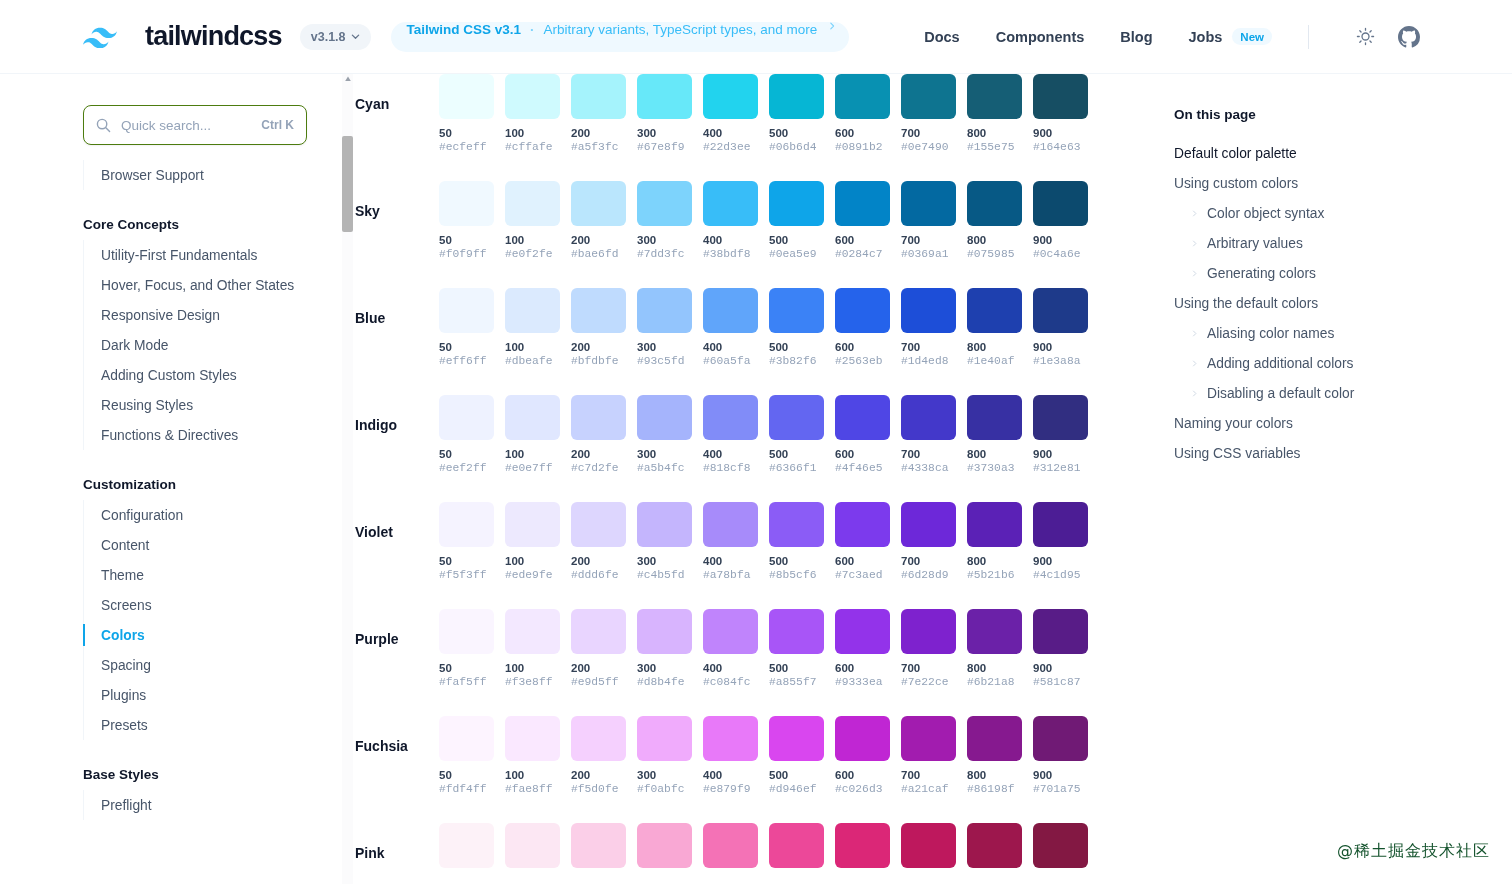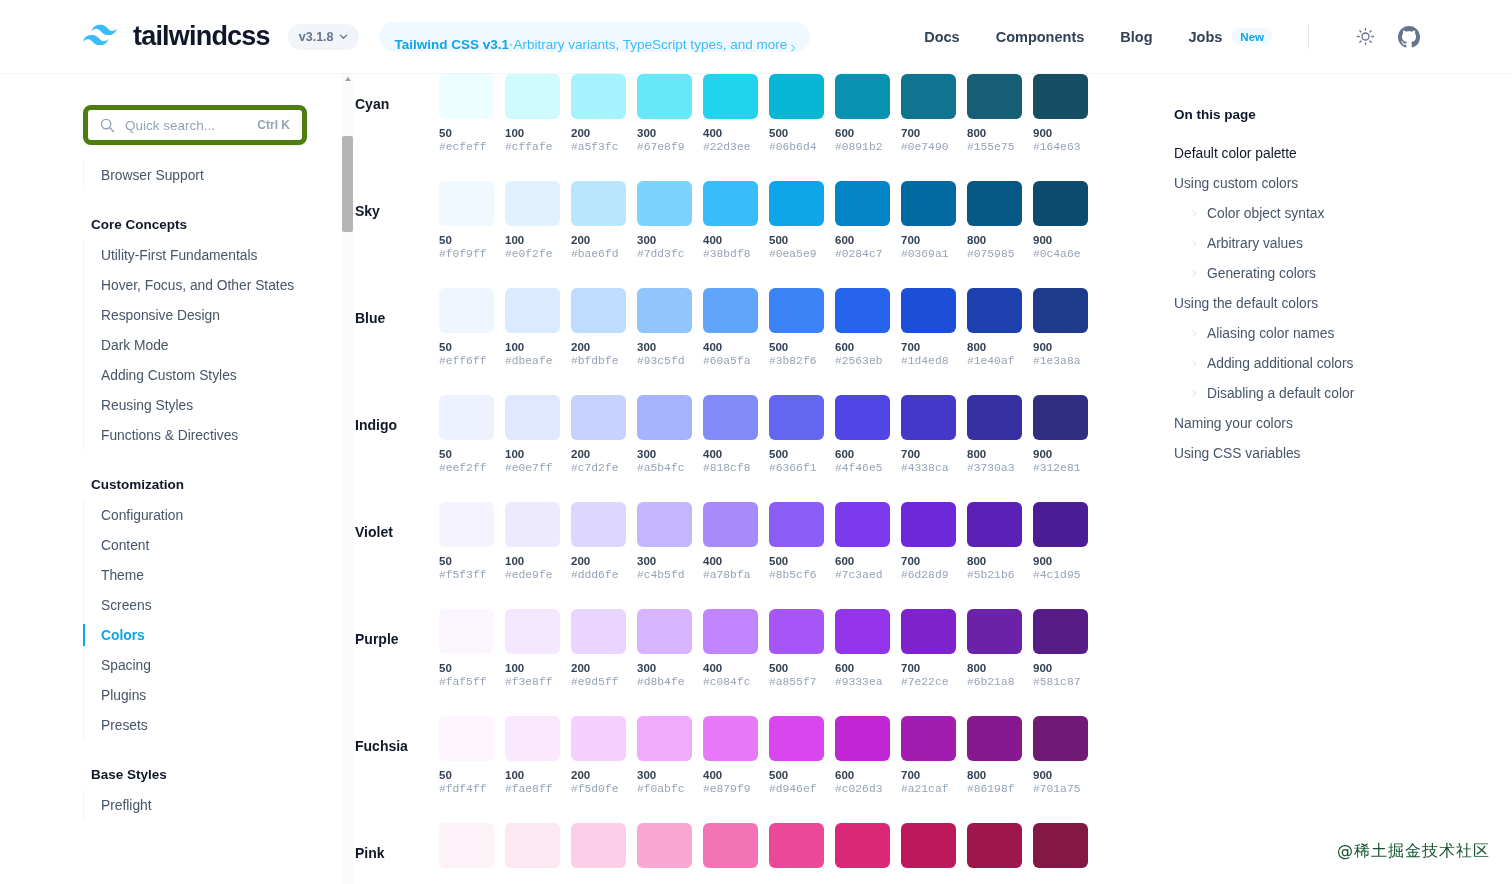--- a/index.html
+++ b/index.html
@@ -23,7 +23,7 @@
     z-index: 40;
   }
   .brand {
-    display: flex; gap: 16px;
+    display: flex; align-items: center; gap: 28px;
     margin-left: 83px;
   }
   .brand-mark { width: 34px; height: 22px; display:block; }

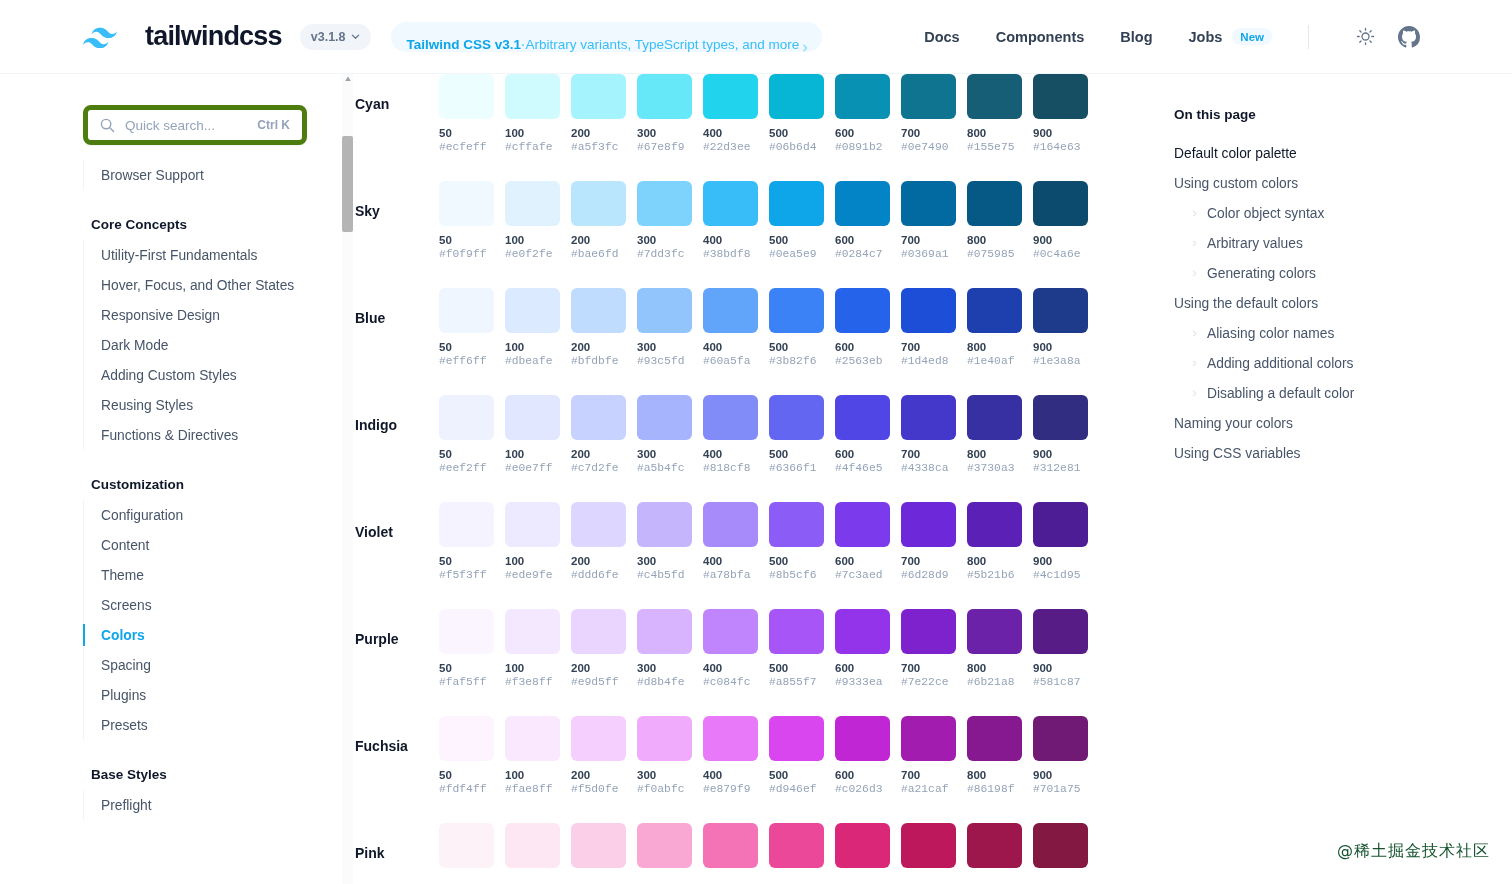--- a/index.html
+++ b/index.html
@@ -43,7 +43,7 @@
   .banner {
     margin-left: 20px;
     height: 30px; padding: 0 13px 0 16px;
-    display: flex; align-items: flex-end; 
+    display: flex; align-items: flex-start; gap: 9px;
     background: #eff9ff; border-radius: 15px;
     font-size: 13.5px; font-weight: 600; color: #0ea5e9;
     cursor: pointer; white-space: nowrap;

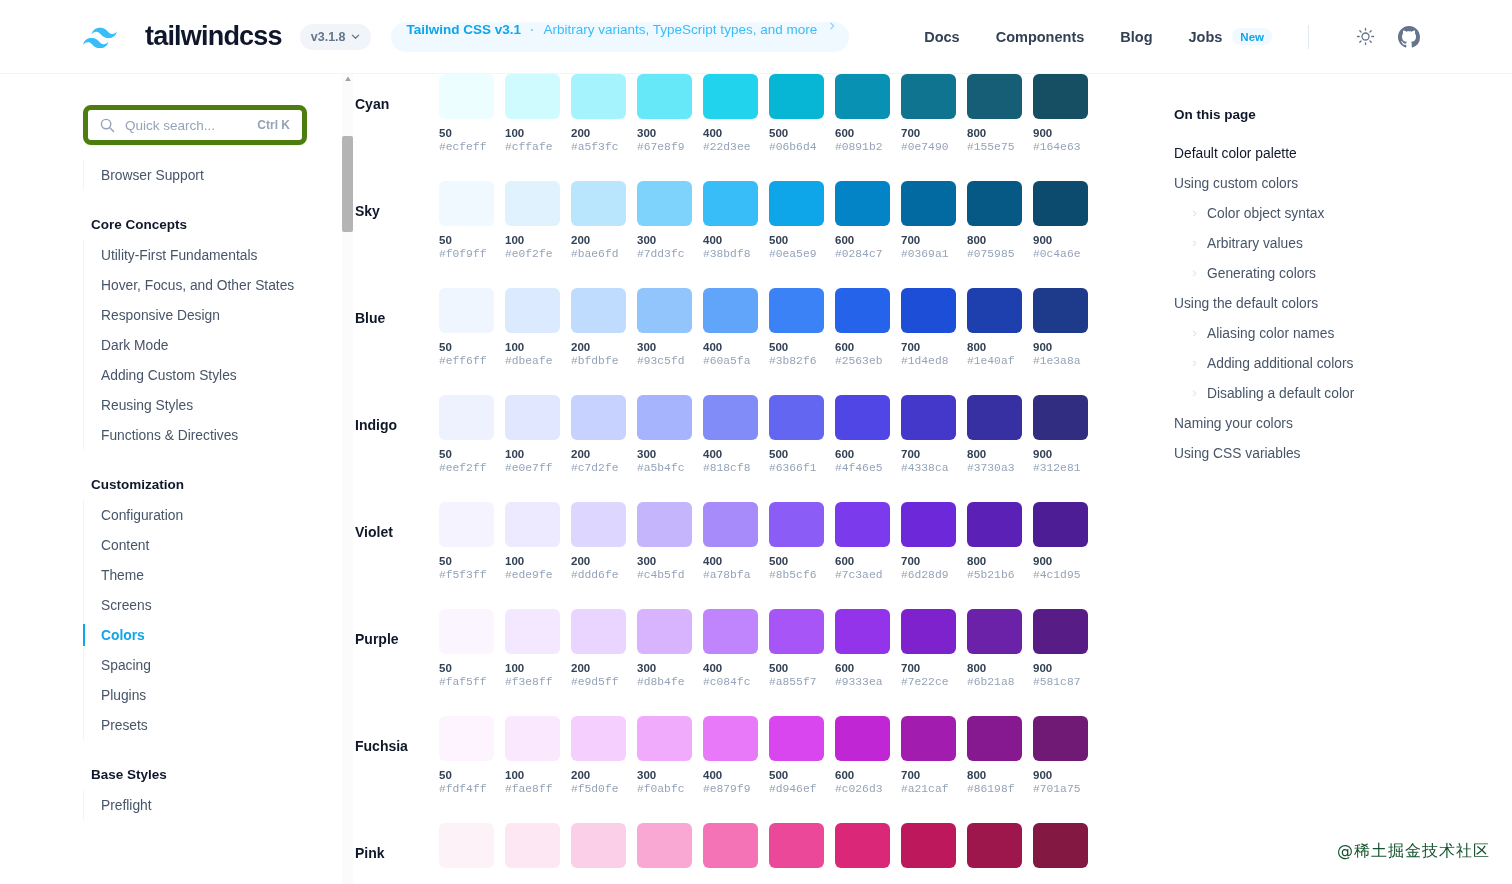--- a/index.html
+++ b/index.html
@@ -85,7 +85,7 @@
     position: absolute; left: 83px; top: 31px;
     width: 224px; height: 40px;
     background: #ffffff;
-    border: 5px solid #4d7c0f;
+    border: 1px solid #4d7c0f;
     border-radius: 8px;
     box-shadow: 0 1px 2px rgba(15,23,42,0.06);
     display: flex; align-items: center;

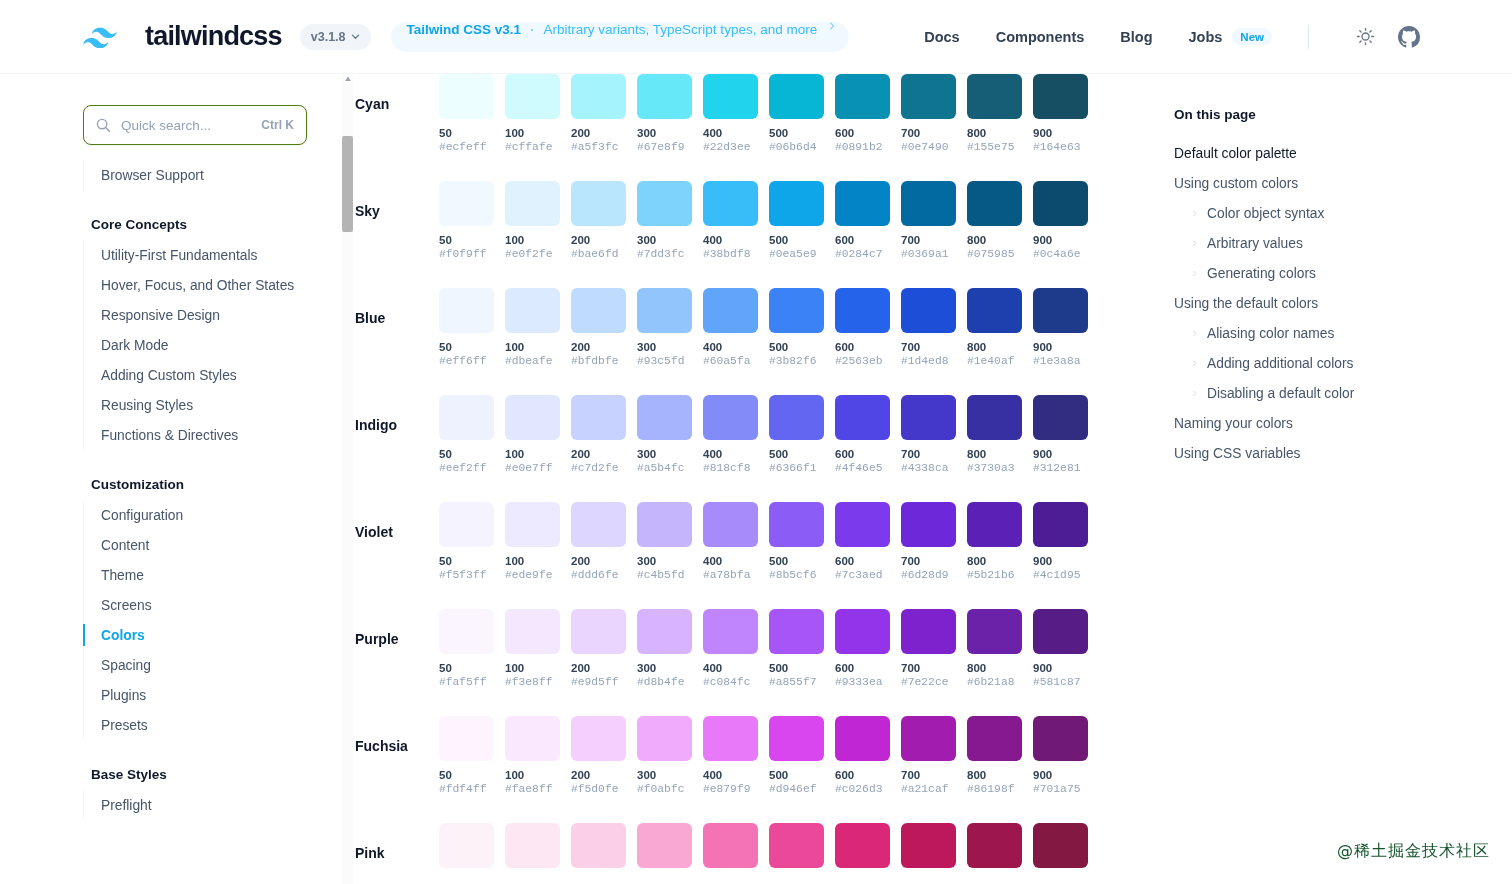--- a/index.html
+++ b/index.html
@@ -104,7 +104,6 @@
   .nav-group-title {
     font-size: 13.5px; font-weight: 700; color: #0f172a;
     margin-bottom: 8px;
-    margin-left: 8px;
   }
   .nav-sub { border-left: 1px solid #f1f5f9; }
   .nav-item {

